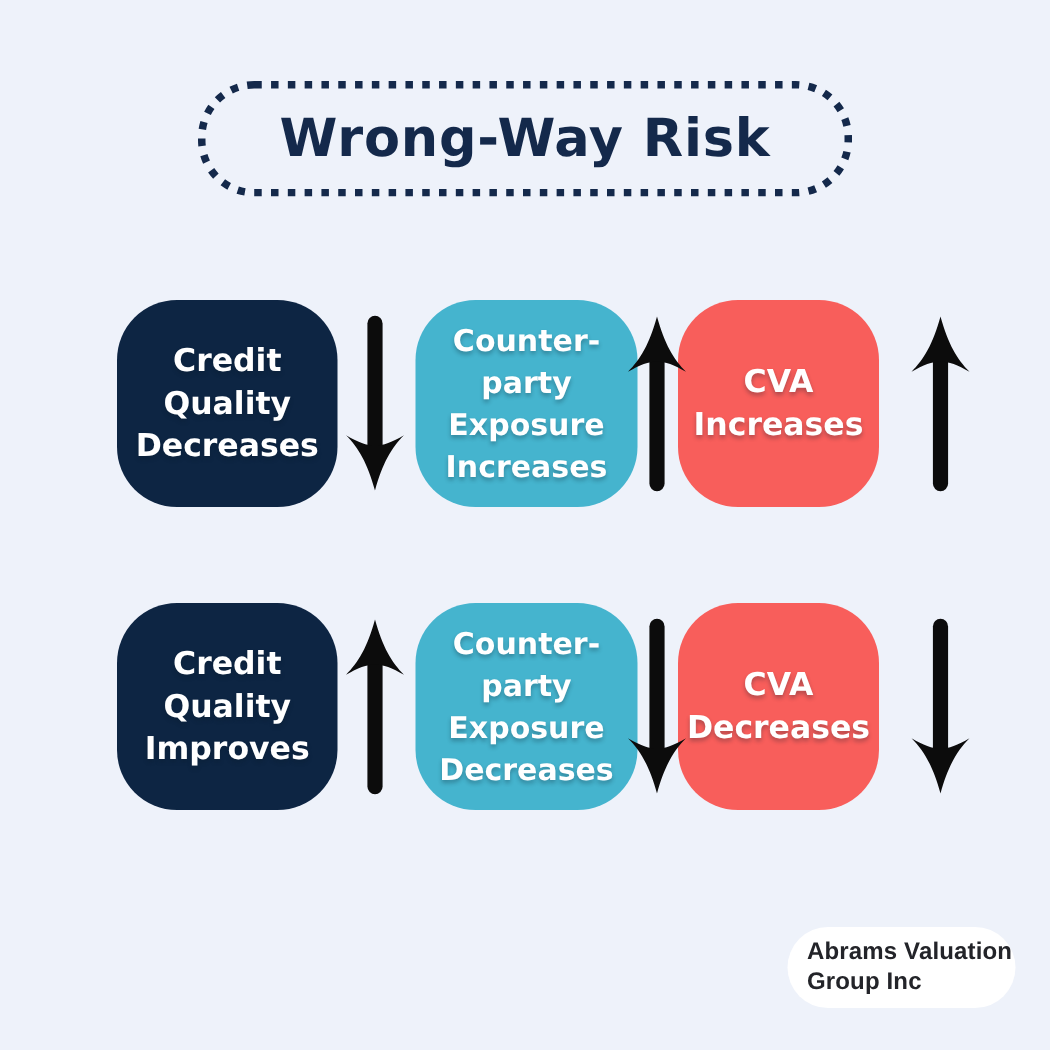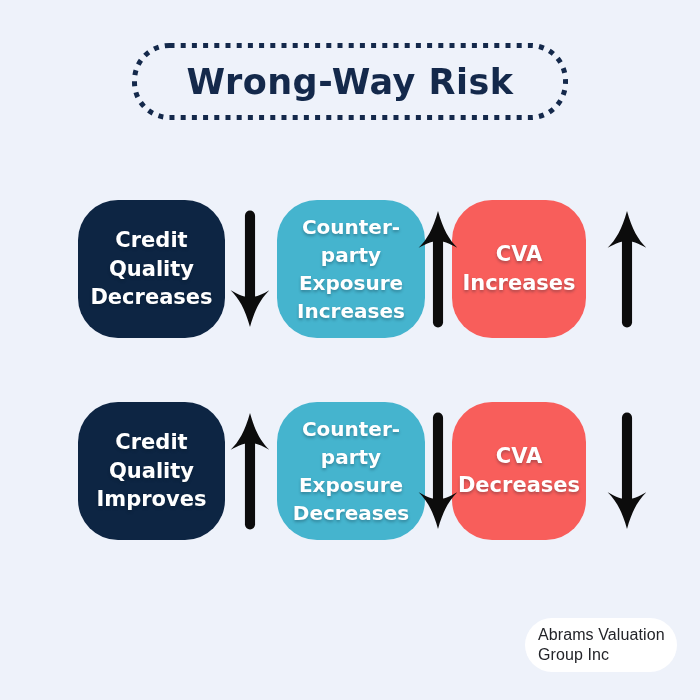--- a/index.html
+++ b/index.html
@@ -17,7 +17,7 @@
   
   .title-box {
     position: absolute;
-    left: 132px; top: 43px;
+    left: 132px; top: 54px;
     width: 436px; height: 77px;
     display: flex; align-items: center; justify-content: center;
   }

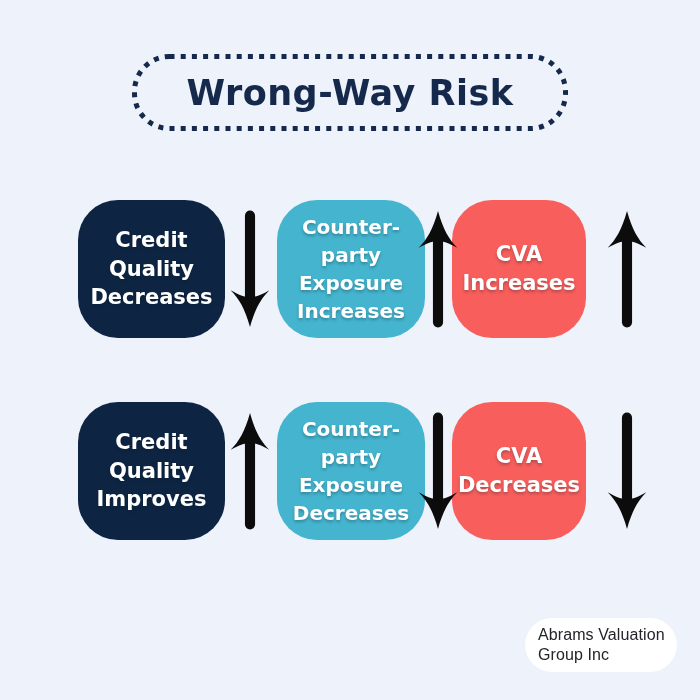--- a/index.html
+++ b/index.html
@@ -94,7 +94,7 @@
   .logo-text {
     font-family: "Liberation Sans", sans-serif;
     font-size: 16px;
-    font-weight: 400;
+    font-weight: 700;
     line-height: 1.22;
     letter-spacing: 0.1px;
     color: var(--logo-text, #232429);

